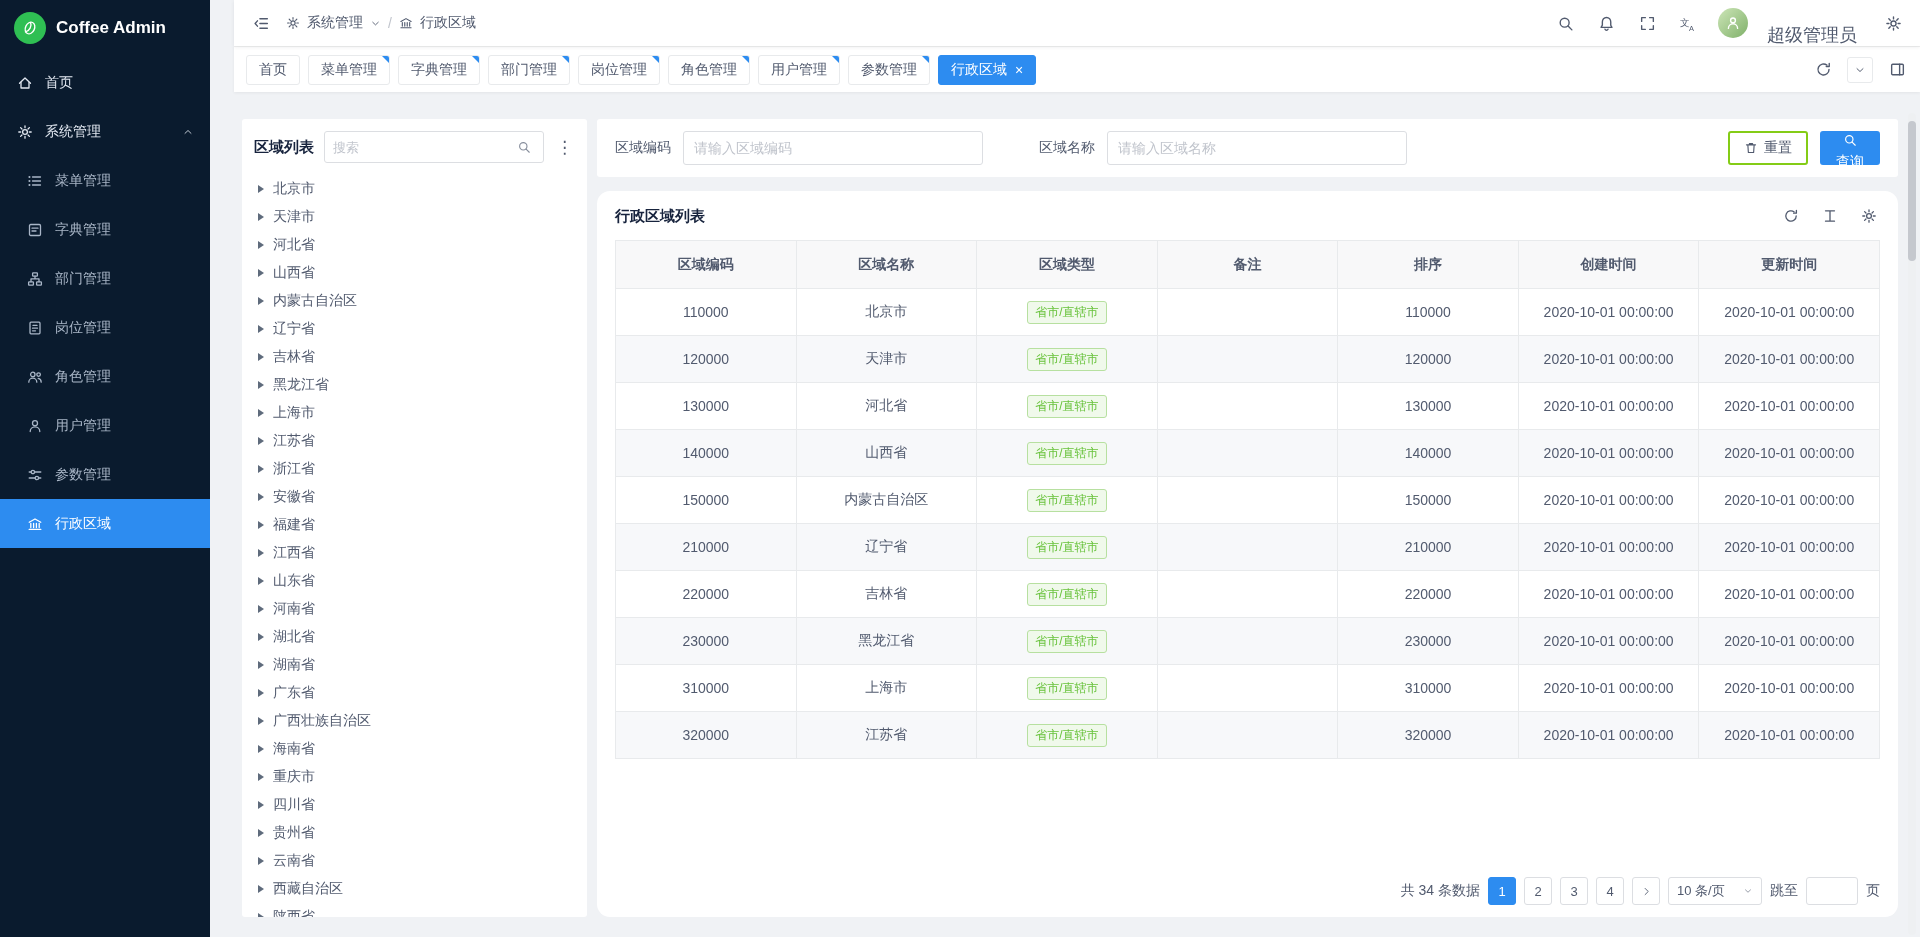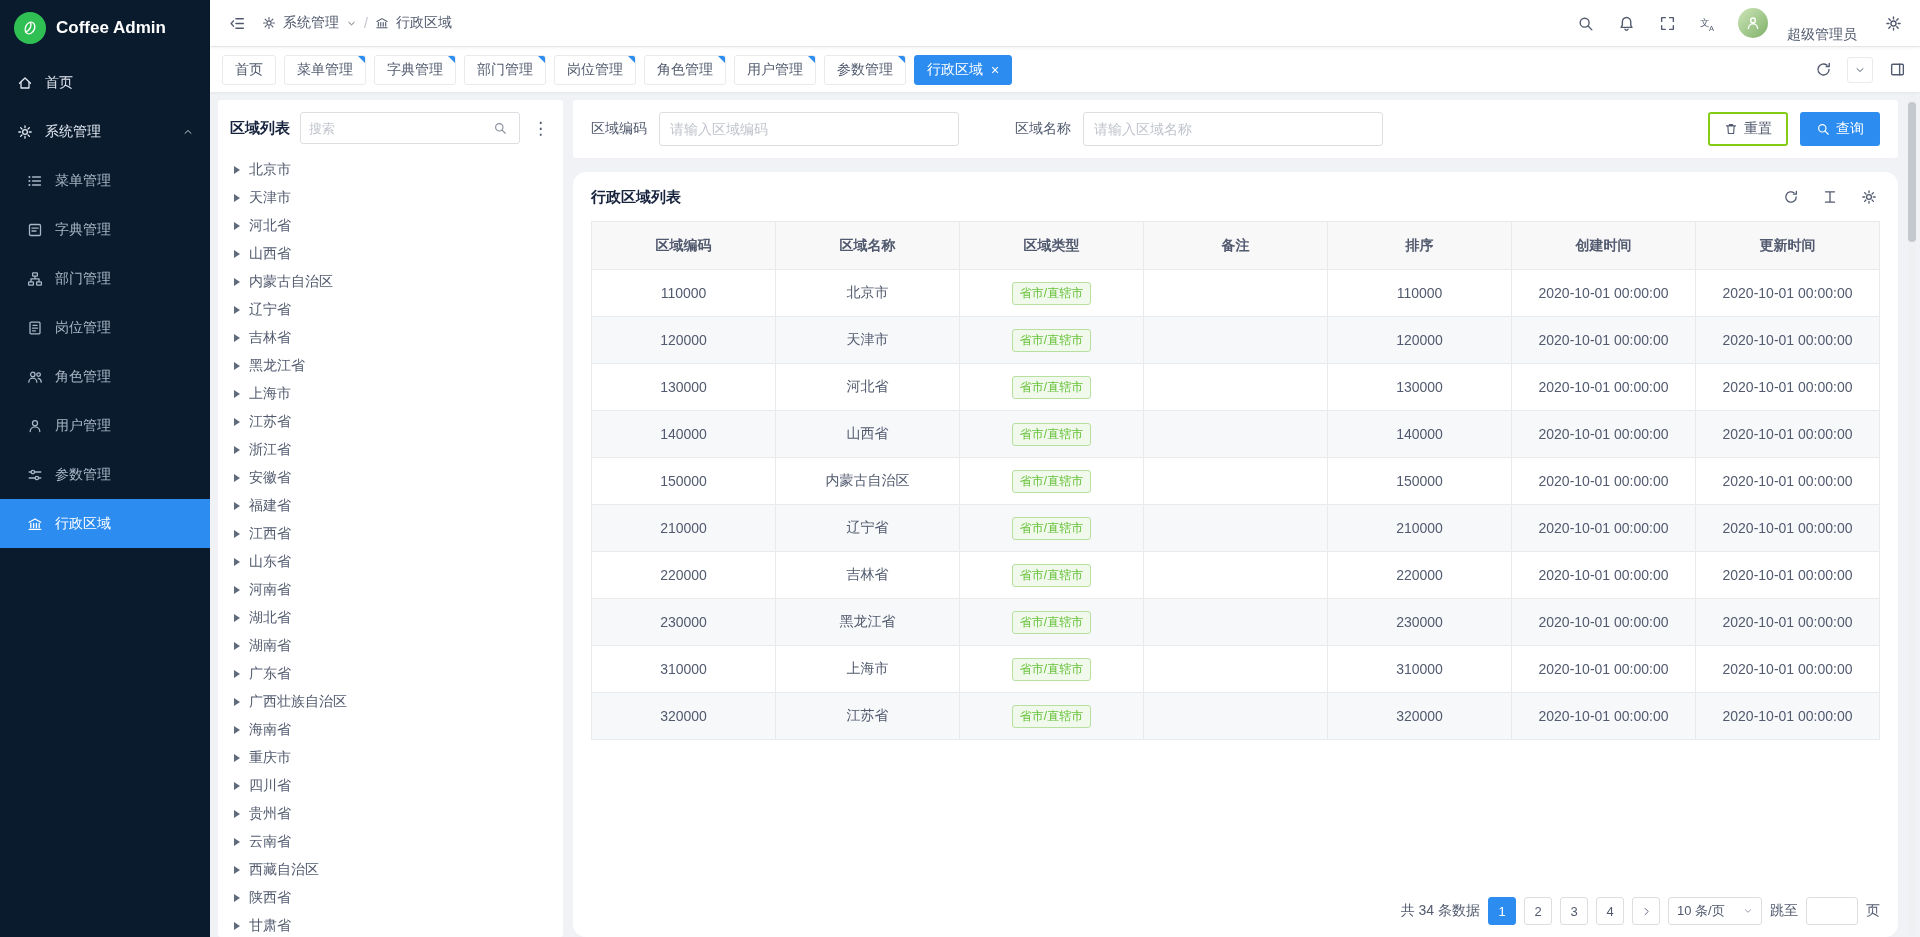--- a/index.html
+++ b/index.html
@@ -10,7 +10,7 @@
   }
   :root { --accent:#2d8cf0; --sidebar-bg:#0a1b2e; --tag-green:#67c23a; --logo-green:#2fbf53; }
 
-  .app { display:flex; height:100%; }
+  .app { display:flex; height:100%;gap:24px; }
 
   
   .sidebar { width:210px; background:var(--sidebar-bg); color:#aeb9c6; display:flex; flex-direction:column; flex-shrink:0; }

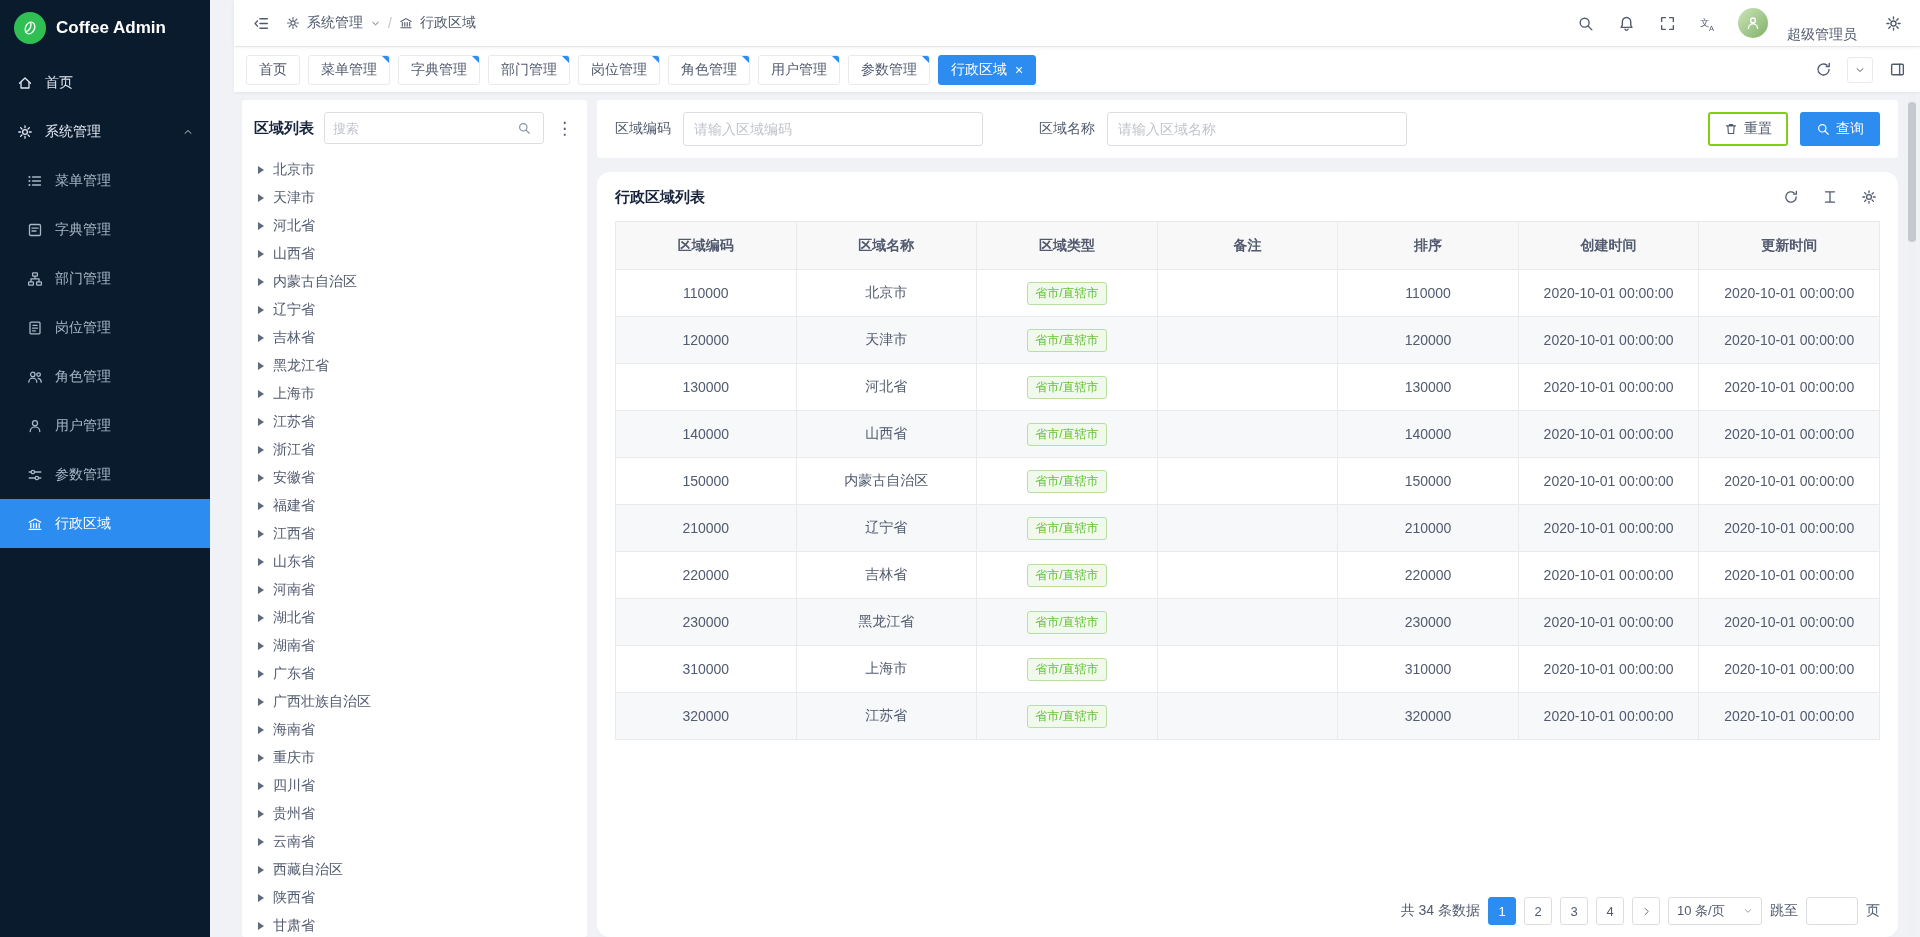--- a/index.html
+++ b/index.html
@@ -40,7 +40,7 @@
   .topbar-right { margin-left:auto; display:flex; align-items:center; gap:19px; }
   .avatar { width:30px; height:30px; border-radius:50%; background:linear-gradient(135deg,#cde6b8,#7fb069); display:flex; align-items:center; justify-content:center; color:#fff; cursor:pointer; flex-shrink:0; }
   .avatar svg { width:16px; height:16px; }
-  .user-name { font-size:14px; color:#515a6e; cursor:pointer; white-space:nowrap;margin-top:24px; }
+  .user-name { font-size:18px; color:#515a6e; cursor:pointer; white-space:nowrap;margin-top:24px; }
   .settings-gear { margin-left:6px; }
 
   .tabbar { height:46px; background:#fff; display:flex; align-items:center; gap:8px; padding:0 12px; border-top:1px solid #f0f0f0; box-shadow:0 1px 3px rgba(0,0,0,.06); position:relative; z-index:2; }

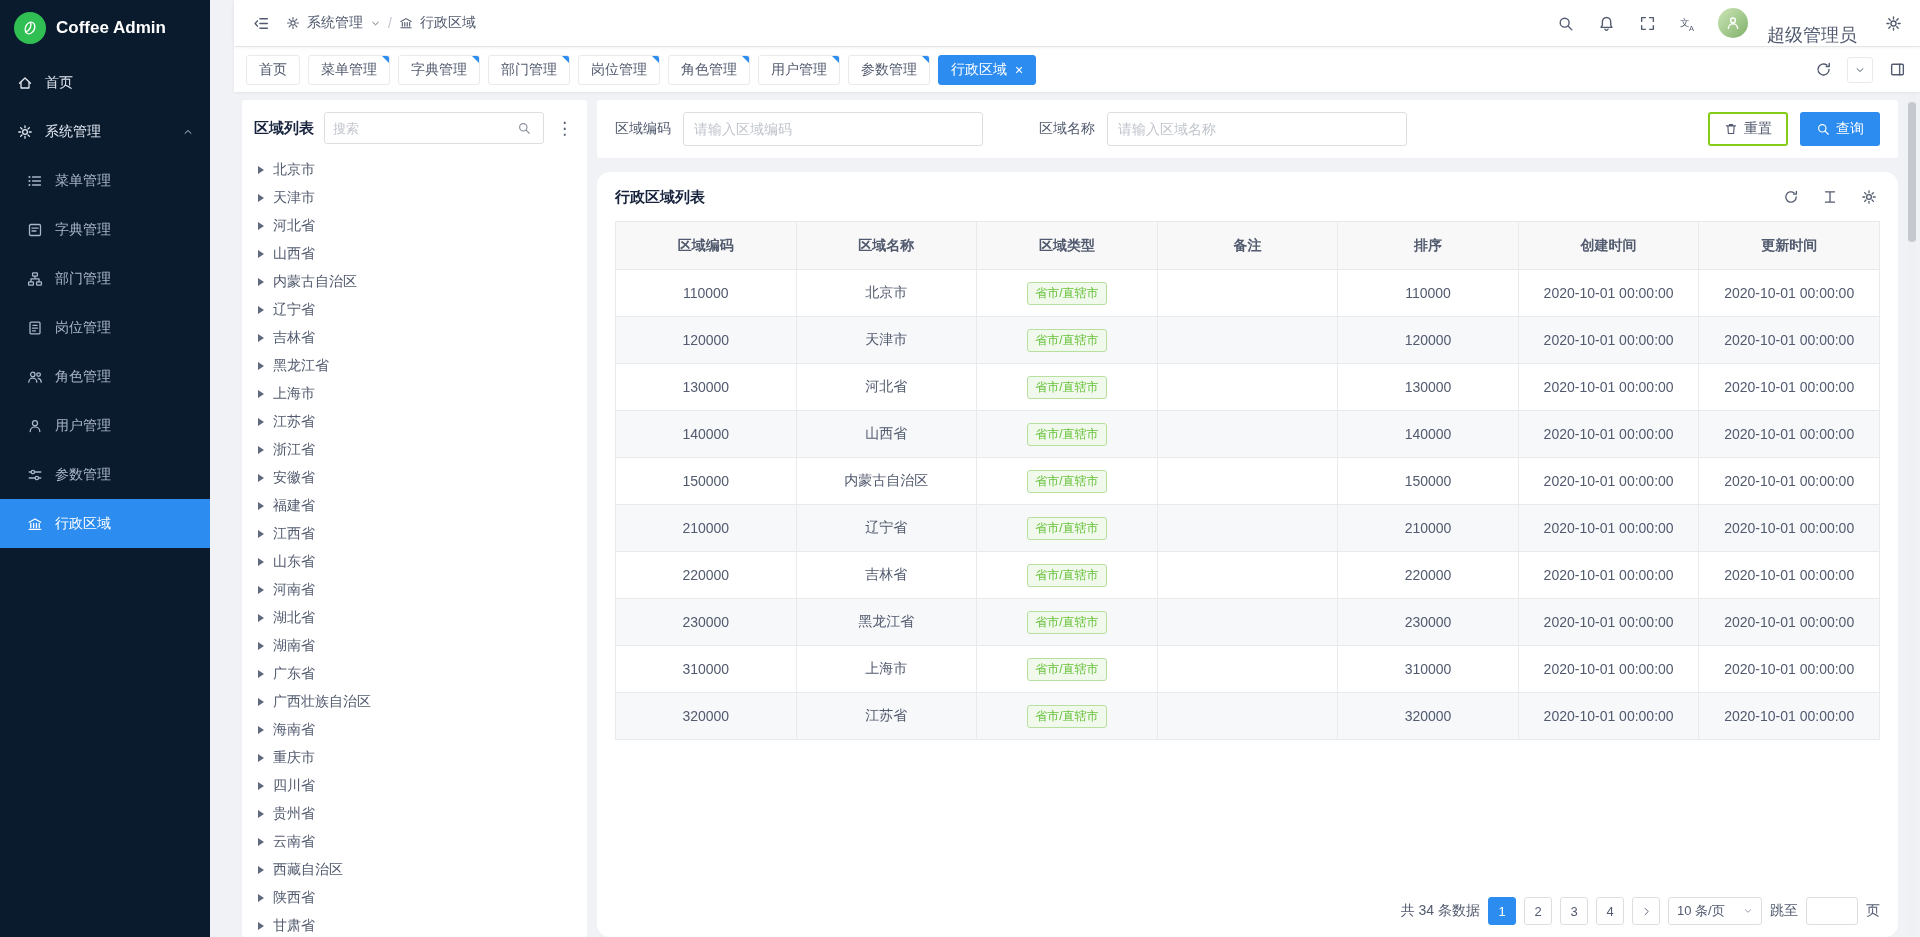--- a/index.html
+++ b/index.html
@@ -54,7 +54,7 @@
   .chev-box svg { width:12px; height:12px; }
 
   
-  .workspace { flex:1; display:flex; gap:10px; padding:8px 22px 0 8px; min-height:0; position:relative; }
+  .workspace { flex:1; display:flex; gap:10px; padding:8px 22px 20px 8px; min-height:0; position:relative;margin-top:19px; }
 
   .tree-panel { width:345px; background:#fff; border-radius:3px; padding:12px 12px 0; display:flex; flex-direction:column; flex-shrink:0; overflow:hidden; }
   .tree-head { display:flex; align-items:center; gap:10px; flex-shrink:0; }

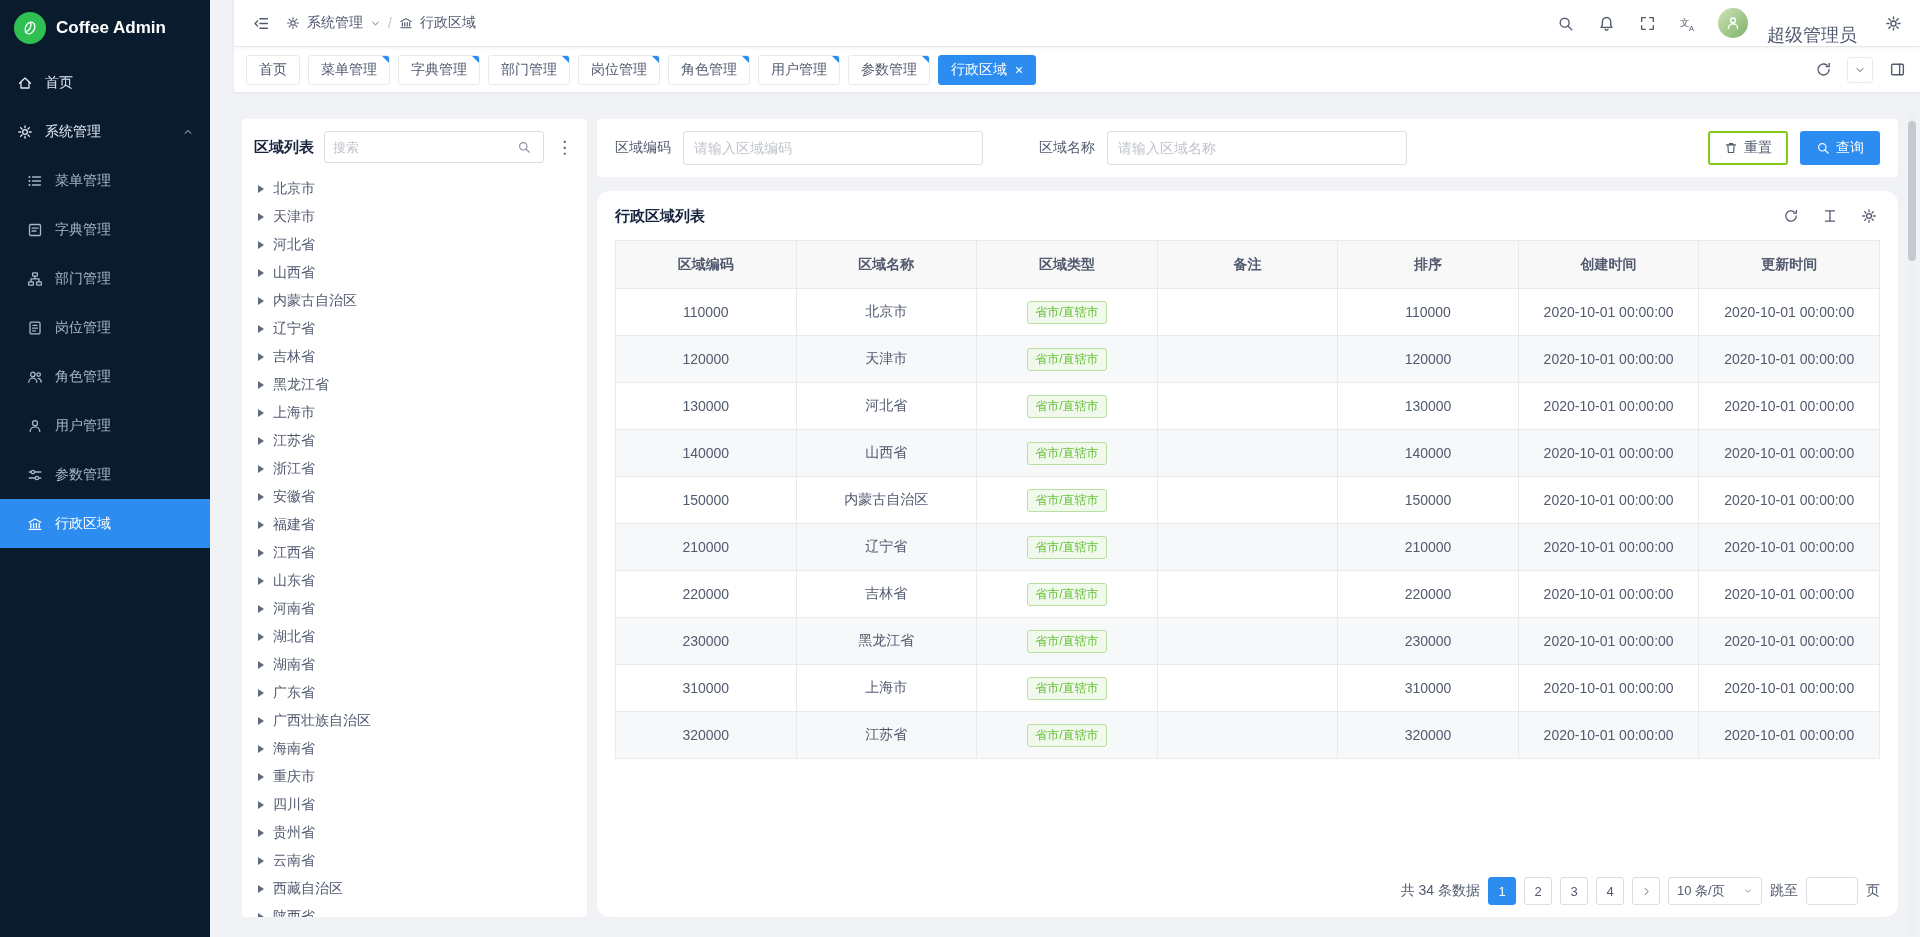--- a/index.html
+++ b/index.html
@@ -79,7 +79,7 @@
   .f-actions { margin-left:auto; display:flex; gap:12px; }
   .btn { height:34px; padding:0 14px; border-radius:3px; display:inline-flex; align-items:center; gap:6px; font-size:14px; cursor:pointer; border:2px solid #84cc16; background:#fff; color:#515a6e; font-family:inherit; }
   .btn svg { width:14px; height:14px; }
-  .btn-primary { background:var(--accent); border-color:var(--accent); color:#fff; }
+  .btn-primary { background:var(--accent); border-color:var(--accent); color:#fff;flex-direction:column; }
 
   .table-card { flex:1; background:#fff; border-radius:13px; padding:14px 18px 12px; display:flex; flex-direction:column; min-height:0; }
   .card-head { display:flex; align-items:center; margin-bottom:13px; flex-shrink:0; }

